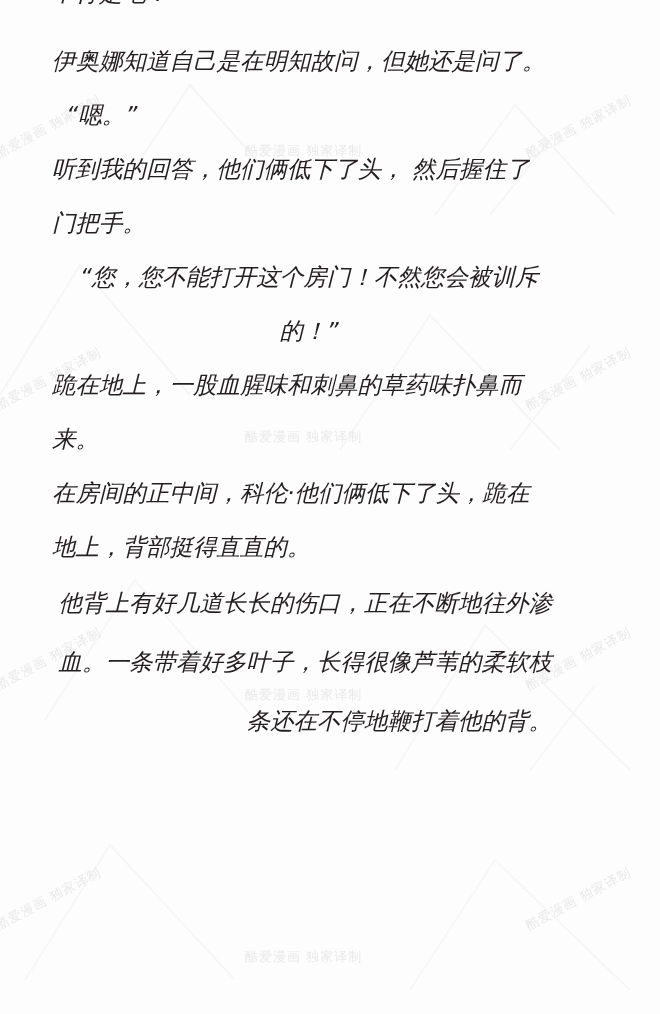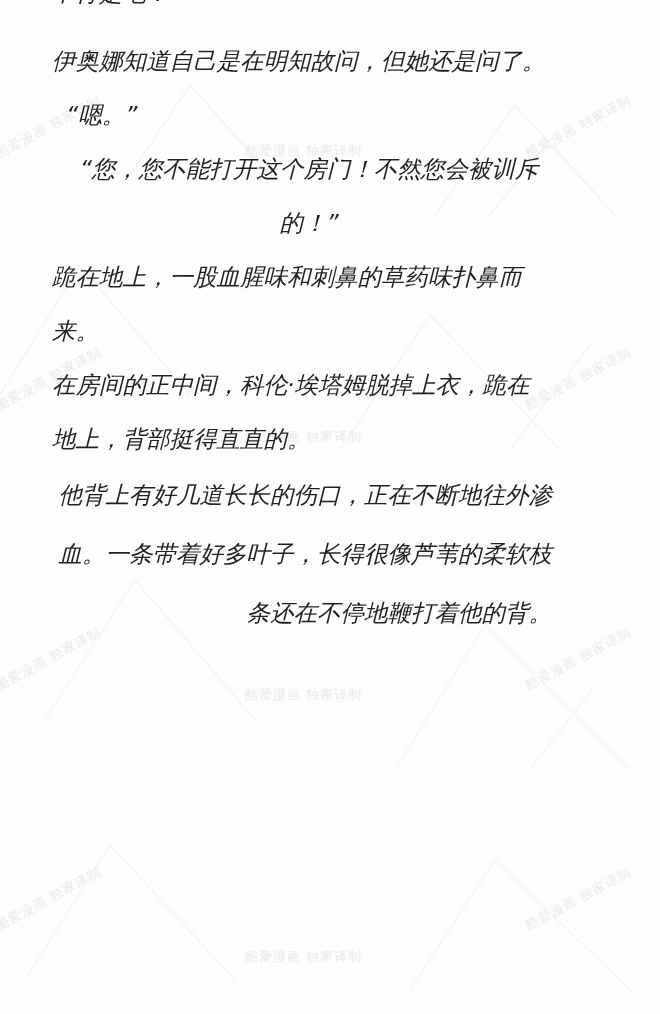--- a/index.html
+++ b/index.html
@@ -174,6 +174,7 @@
 
     <p class="para" style="margin-top:14px;">伊奥娜知道自己是在明知故问，但她还是问了。</p>
     <p class="para" style="padding-left:66px;">“嗯。”</p>
+    <p class="para">听到我的回答，他们俩低下了头， 然后握住了门把手。</p>
     <p class="para" style="padding-left:66px;text-align:center;">“您，您不能打开这个房门！不然您会被训斥的！”</p>
     <p class="para">跪在地上，一股血腥味和刺鼻的草药味扑鼻而来。</p>
     <p class="para">在房间的正中间，科伦·埃塔姆脱掉上衣，跪在地上，背部挺得直直的。</p>

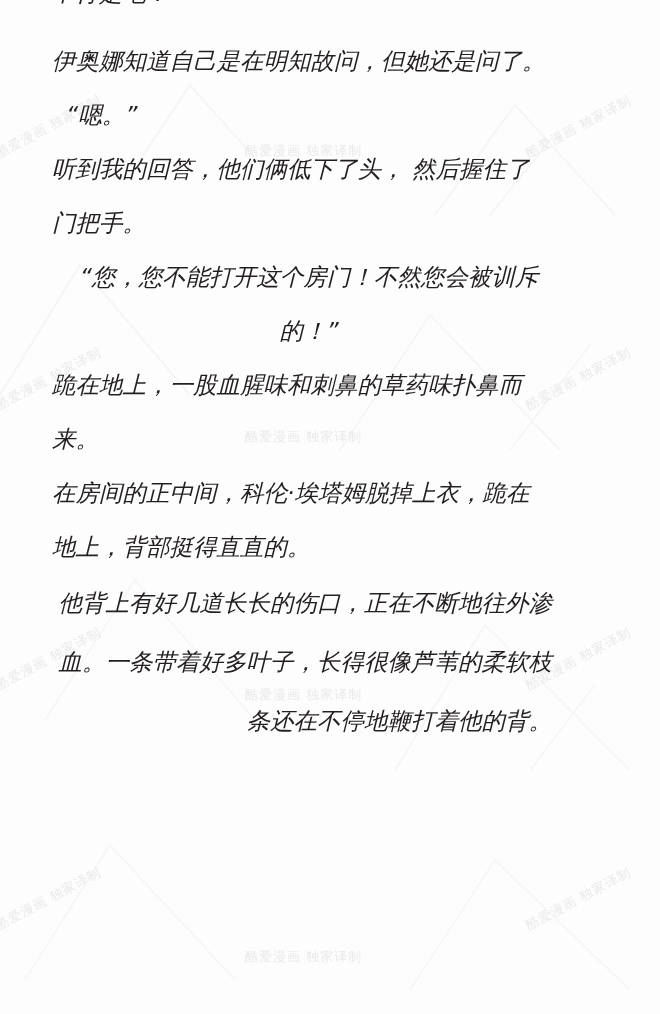--- a/index.html
+++ b/index.html
@@ -177,7 +177,7 @@
     <p class="para">听到我的回答，他们俩低下了头， 然后握住了门把手。</p>
     <p class="para" style="padding-left:66px;text-align:center;">“您，您不能打开这个房门！不然您会被训斥的！”</p>
     <p class="para">跪在地上，一股血腥味和刺鼻的草药味扑鼻而来。</p>
-    <p class="para">在房间的正中间，科伦·埃塔姆脱掉上衣，跪在地上，背部挺得直直的。</p>
+    <p class="para">在房间的正中间，科伦·他们俩低下了头，跪在地上，背部挺得直直的。</p>
     <p class="para" style="line-height:59px;text-align:right;">他背上有好几道长长的伤口，正在不断地往外渗血。一条带着好多叶子，长得很像芦苇的柔软枝条还在不停地鞭打着他的背。</p>
   </div>
 

